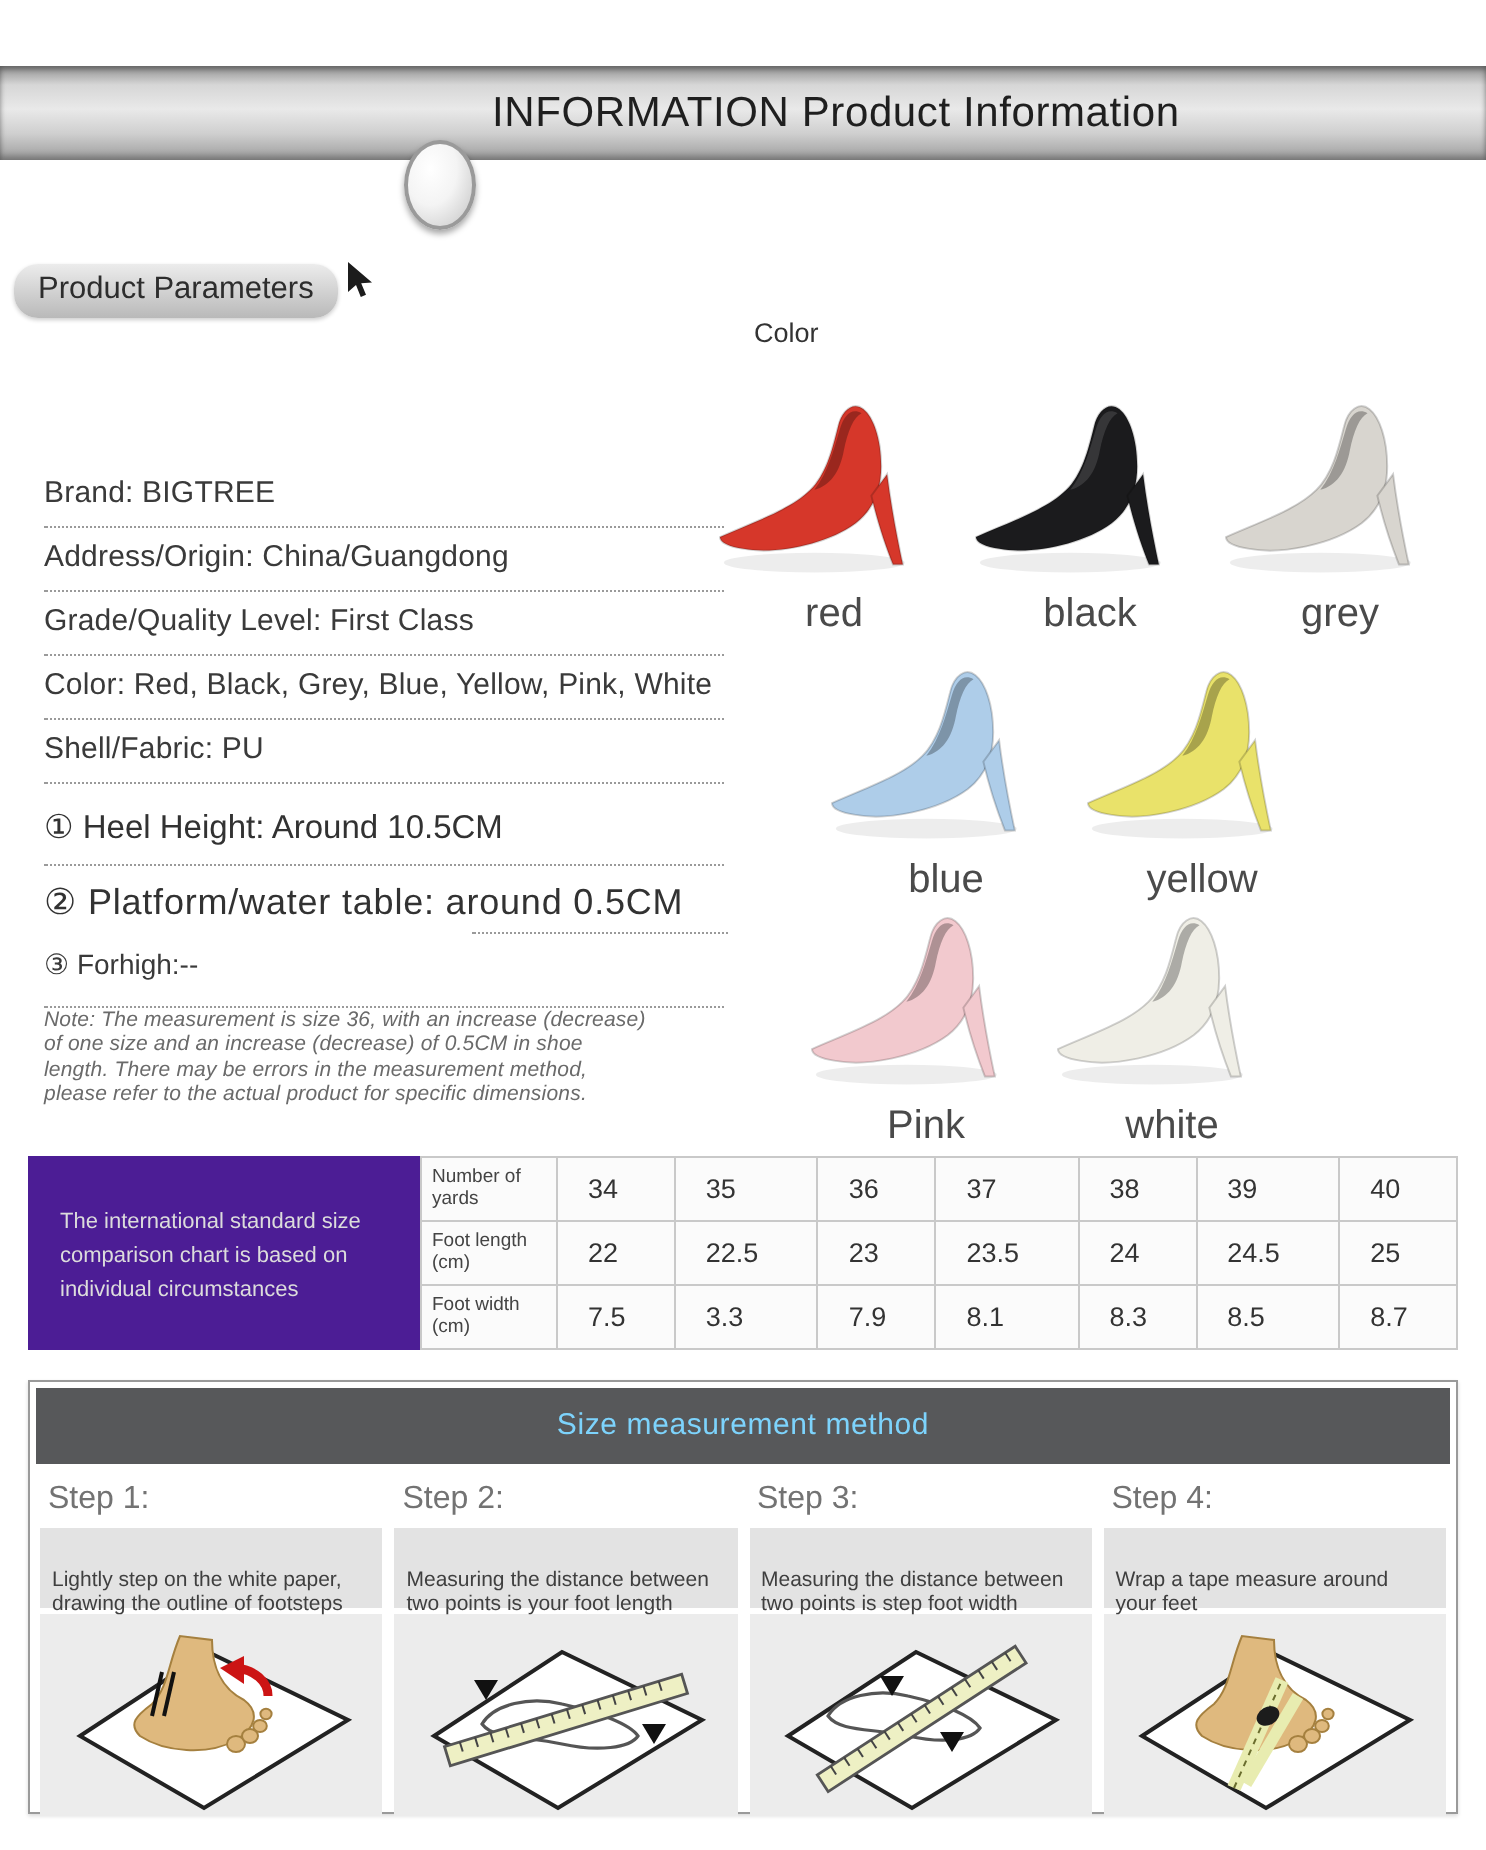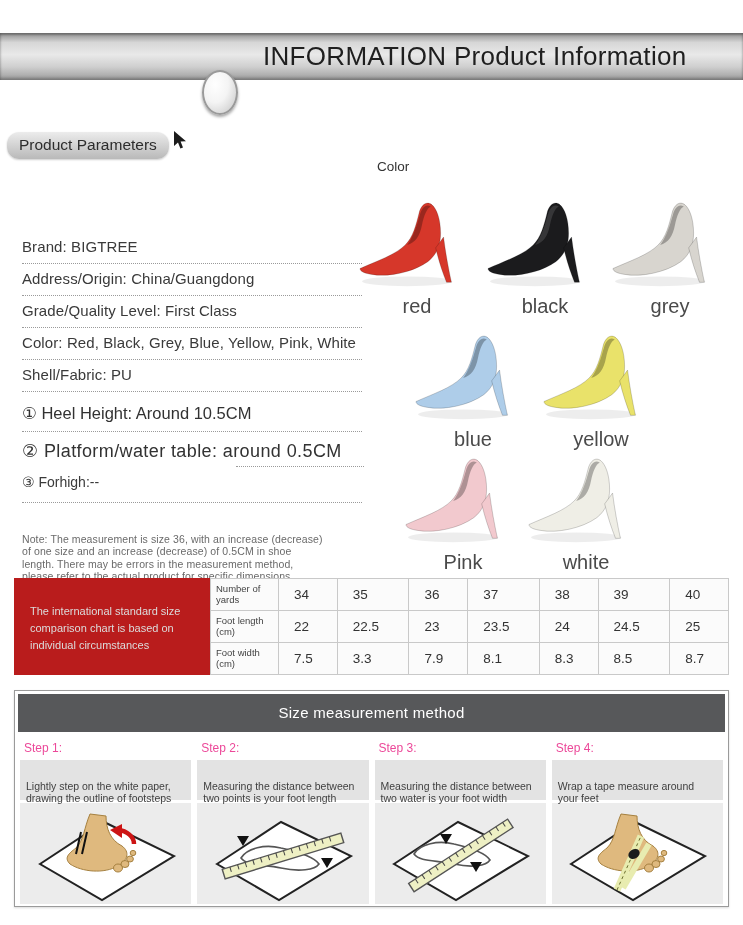--- a/index.html
+++ b/index.html
@@ -13,8 +13,8 @@
   .oval { position:absolute; left:202px; top:37px; width:36px; height:45px; border-radius:50%;
     background:radial-gradient(ellipse at 35% 30%, #ffffff 0%, #f4f4f4 45%, #dcdcdc 72%, #c2c2c2 100%);
     border:2px solid #9a9a9a; box-shadow:0 2px 3px rgba(0,0,0,.35); }
-  .banner-title { position:absolute; left:263px; top:0; height:47px; line-height:47px;
-    font-size:26px; color:#1f1f1f; letter-spacing:.3px; }
+  .banner-title { position:absolute; left:246px; top:0; height:47px; line-height:47px;
+    font-size:21px; color:#1f1f1f; letter-spacing:.3px; }
 
   
   .pp-box { position:absolute; left:7px; top:132px; padding:4px 12px 5px;

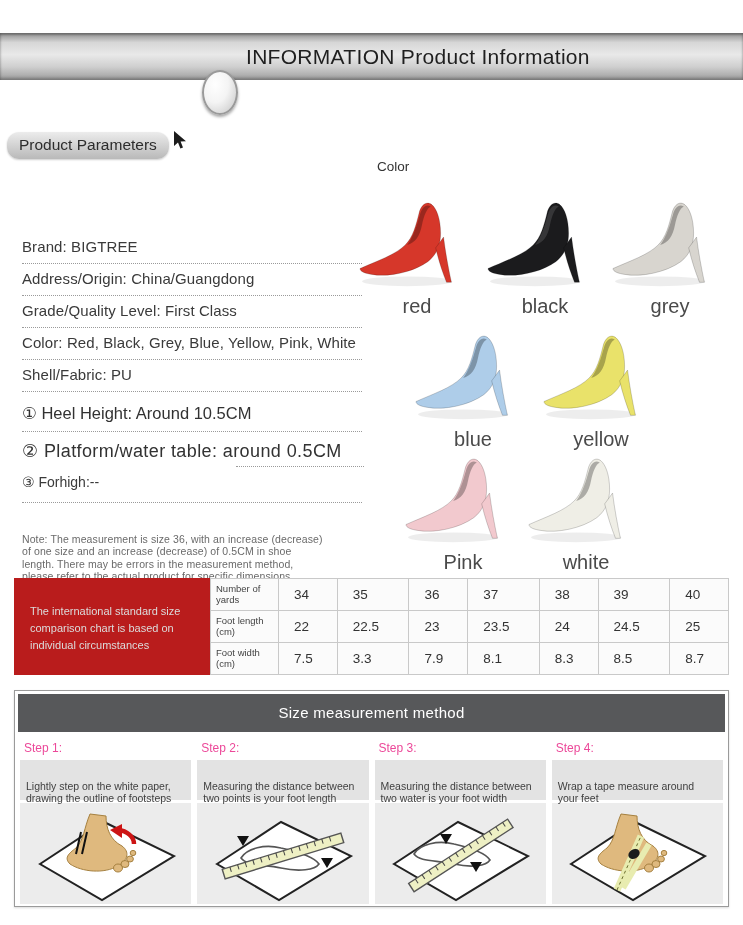--- a/index.html
+++ b/index.html
@@ -31,7 +31,7 @@
   .p2 { font-size:18px; color:#323232; padding:8px 0 4px; letter-spacing:.4px; }
   .dotted-partial { border-bottom:1px dotted #9a9a9a; width:128px; margin-left:214px; height:1px; }
   .p3 { font-size:14px; color:#3a3a3a; padding:7px 0 12px; border-bottom:1px dotted #9a9a9a; }
-  .note { margin-top:30px; width:302px; font-size:10.5px; color:#6a6a6a; line-height:1.18; letter-spacing:.1px; }
+  .note { width:302px; font-size:10.5px; color:#6a6a6a; line-height:1.18; letter-spacing:.1px;font-style:italic; }
 
   
   .shoe { position:absolute; width:118px; text-align:center; }

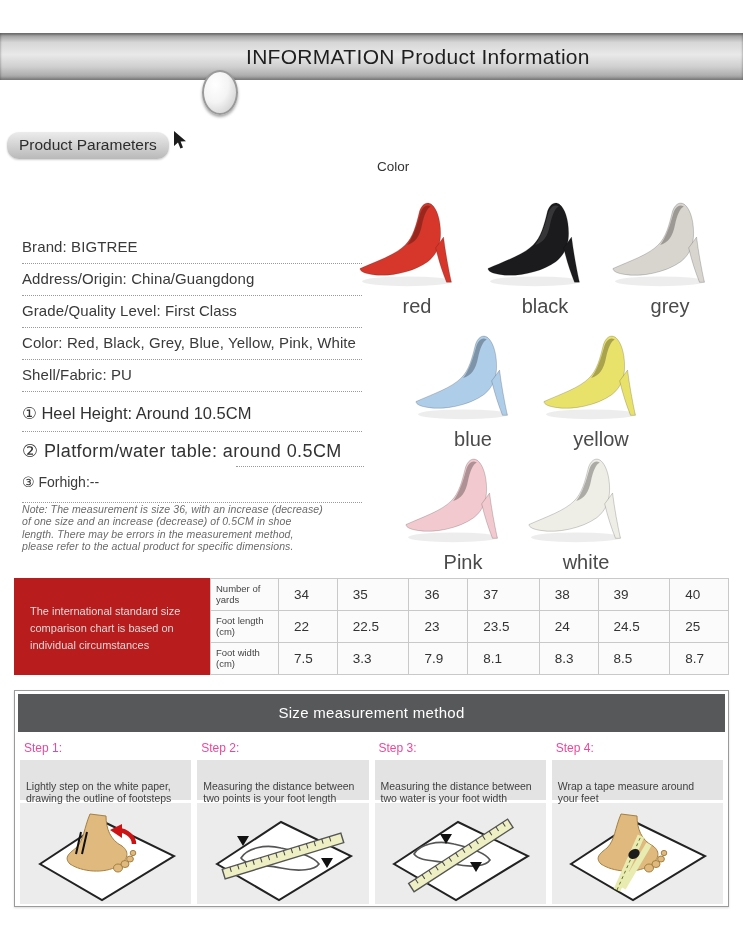--- a/index.html
+++ b/index.html
@@ -39,7 +39,7 @@
 
   
   .chart-wrap { position:absolute; left:14px; top:578px; width:715px; height:97px; display:flex; }
-  .chart-caption { width:196px; background:#b91c1c; color:#dcdcdc; font-size:11px;
+  .chart-caption { width:196px; background:#4c1d95; color:#dcdcdc; font-size:11px;
     padding:25px 12px 0 16px; line-height:1.55; }
   table.sizes { flex:1; border-collapse:collapse; background:#fbfbfb;padding-left:16px; }
   table.sizes td { border:1px solid #c9c9c9; height:32px; }

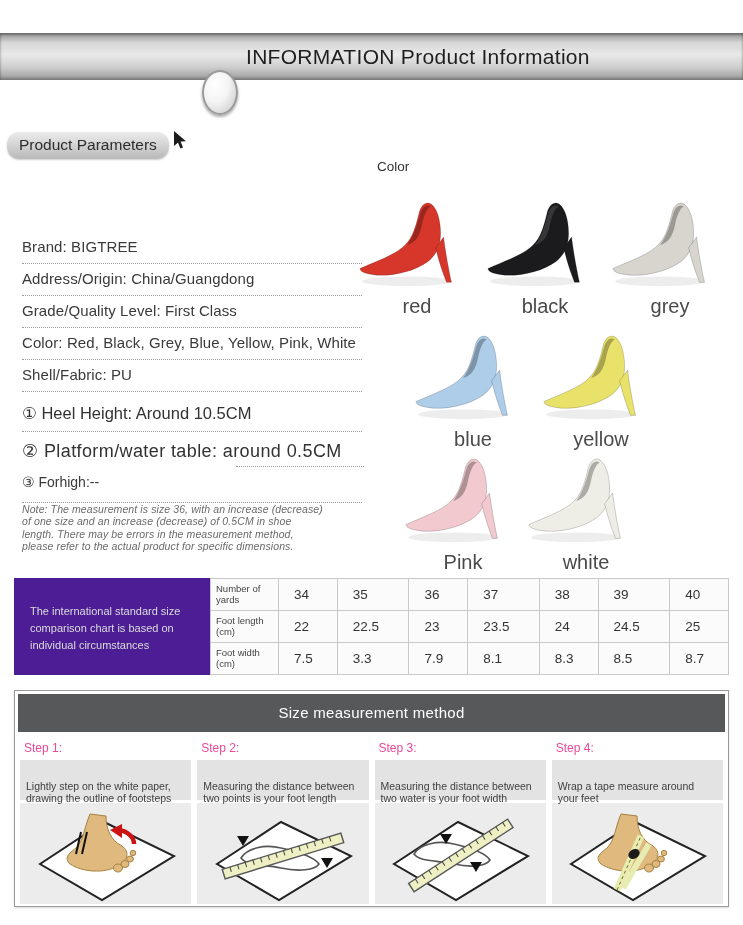--- a/index.html
+++ b/index.html
@@ -49,7 +49,7 @@
   
   .measure { position:absolute; left:14px; top:690px; width:715px; height:217px;
     border:1px solid #9a9a9a; background:#fff; box-shadow:0 1px 2px rgba(0,0,0,.15); }
-  .measure-banner { margin:3px 3px 0; height:38px; background:#57585a; color:#ffffff;
+  .measure-banner { margin:3px 3px 0; height:38px; background:#57585a; color:#7dd3fc;
     text-align:center; line-height:38px; font-size:15px; letter-spacing:.3px; }
   .steps { display:flex; gap:6px; padding:0 5px; margin-top:4px; }
   .step { width:172px; }

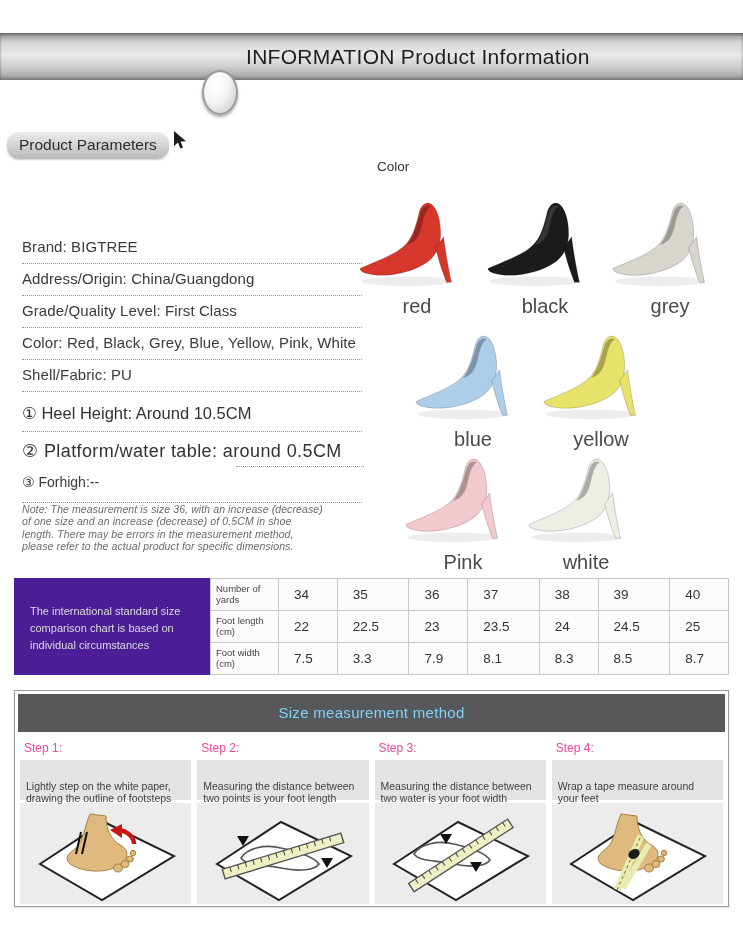--- a/index.html
+++ b/index.html
@@ -53,7 +53,7 @@
     text-align:center; line-height:38px; font-size:15px; letter-spacing:.3px; }
   .steps { display:flex; gap:6px; padding:0 5px; margin-top:4px; }
   .step { width:172px; }
-  .step-label { font-size:12px; color:#ec4899; margin:5px 0 5px 4px; }
+  .step-label { font-size:16px; color:#737373; margin:5px 0 5px 4px; }
   .step-text { background:#e3e3e3; color:#3f3f3f; font-size:10.5px; line-height:1.15;
     padding:20px 6px; height:34px; }
   .step-illus { margin-top:3px; background:#ececec; height:101px;

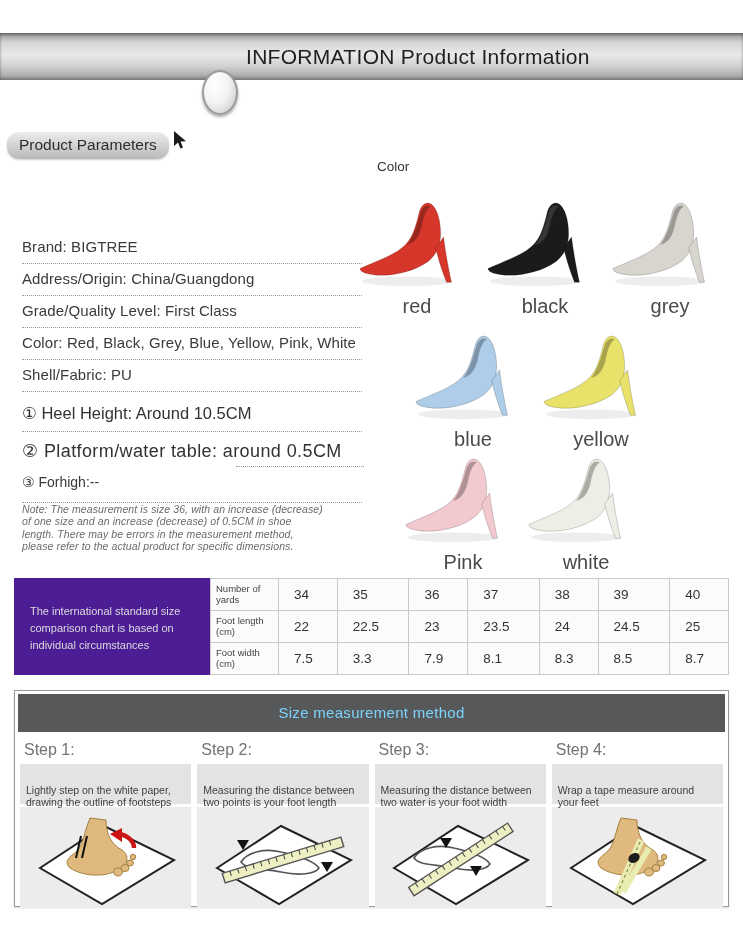--- a/index.html
+++ b/index.html
@@ -270,7 +270,7 @@
 
       <div class="step">
         <div class="step-label">Step 3:</div>
-        <div class="step-text">Measuring the distance between two water is your foot width</div>
+        <div class="step-text">Measuring the distance between two points is step foot width</div>
         <div class="step-illus">
           <svg width="160" height="96" viewBox="0 0 160 96">
             <polygon points="14,58 78,16 148,50 76,94" fill="#ffffff" stroke="#222" stroke-width="2"></polygon>

